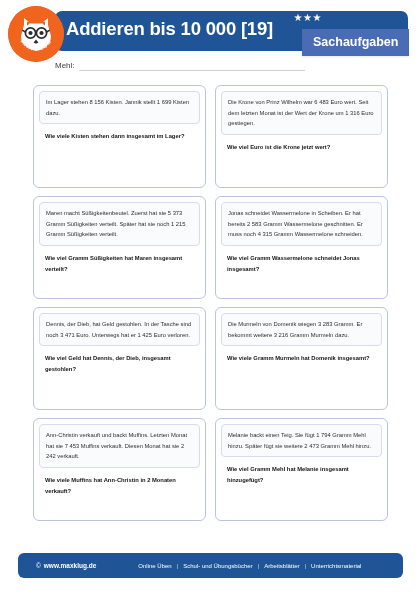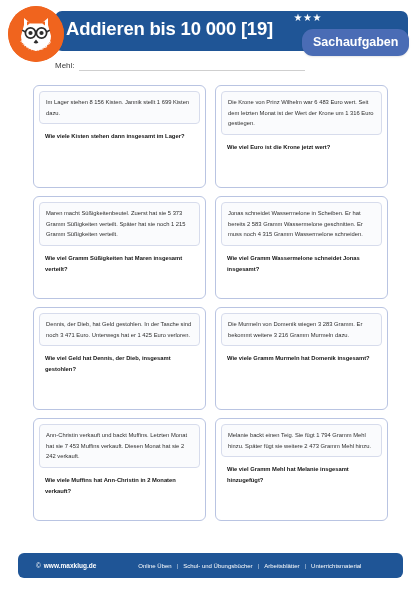--- a/index.html
+++ b/index.html
@@ -56,7 +56,7 @@
     left: 302px;
     top: 29px;
     background: #4a6cb5;
-    border-radius: 11px;
+    border-radius: 0;
     padding: 6px 11px 7px 11px;
     color: #ffffff;
     font-size: 12.5px;

